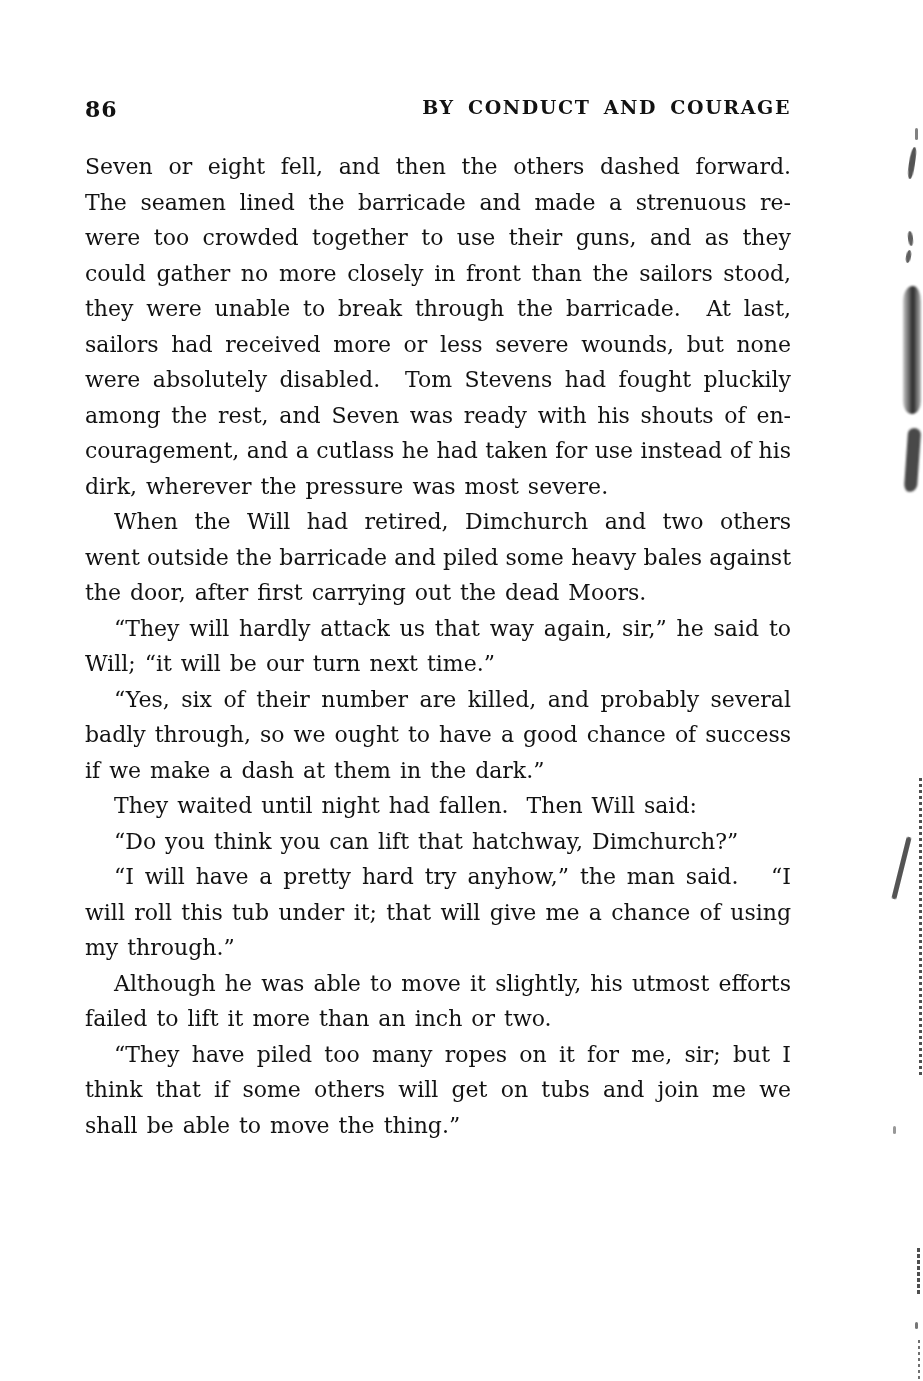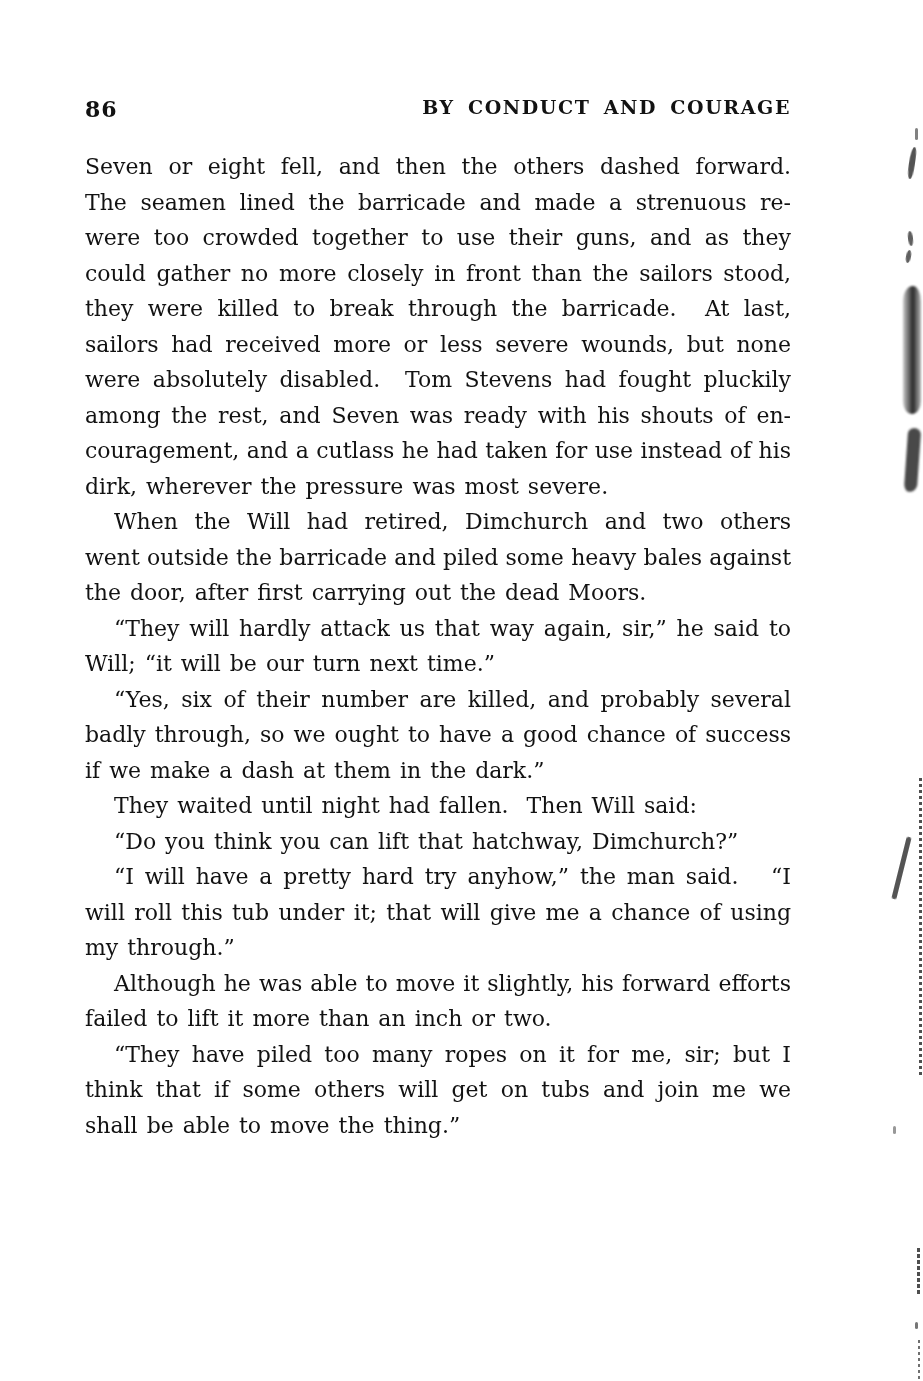--- a/index.html
+++ b/index.html
@@ -104,7 +104,7 @@
       <div class="line">The seamen lined the barricade and made a strenuous re-</div>
       <div class="line">were too crowded together to use their guns, and as they</div>
       <div class="line">could gather no more closely in front than the sailors stood,</div>
-      <div class="line">they were killed to break through the barricade.  At last,</div>
+      <div class="line">they were unable to break through the barricade.  At last,</div>
       <div class="line">sailors had received more or less severe wounds, but none</div>
       <div class="line">were absolutely disabled.  Tom Stevens had fought pluckily</div>
       <div class="line">among the rest, and Seven was ready with his shouts of en-</div>

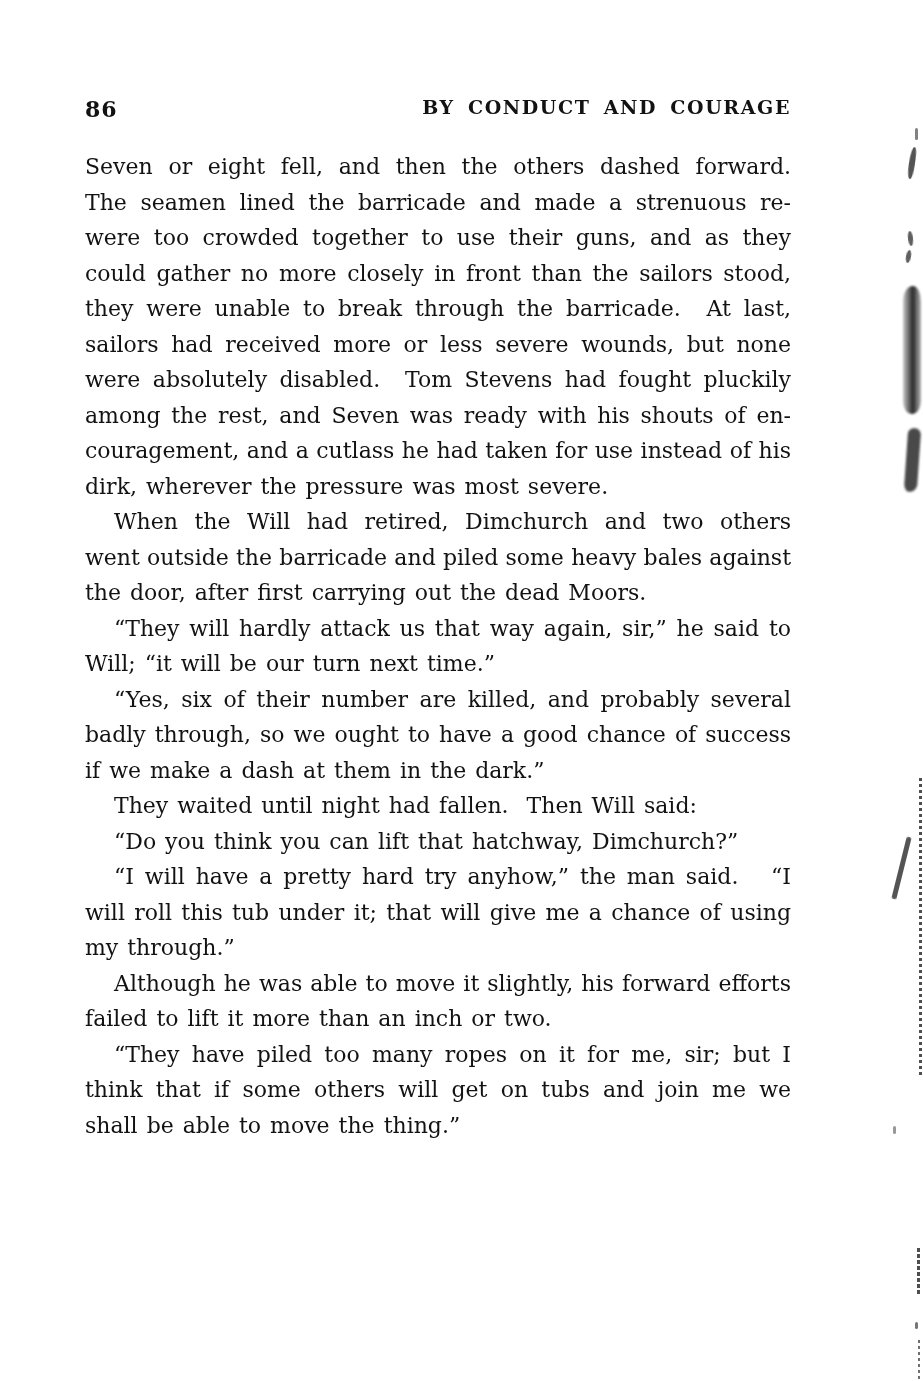--- a/index.html
+++ b/index.html
@@ -123,7 +123,7 @@
       <div class="line indent">“I will have a pretty hard try anyhow,” the man said.   “I</div>
       <div class="line">will roll this tub under it; that will give me a chance of using</div>
       <div class="line last">my through.”</div>
-      <div class="line indent">Although he was able to move it slightly, his forward efforts</div>
+      <div class="line indent">Although he was able to move it slightly, his utmost efforts</div>
       <div class="line last">failed to lift it more than an inch or two.</div>
       <div class="line indent">“They have piled too many ropes on it for me, sir; but I</div>
       <div class="line">think that if some others will get on tubs and join me we</div>

